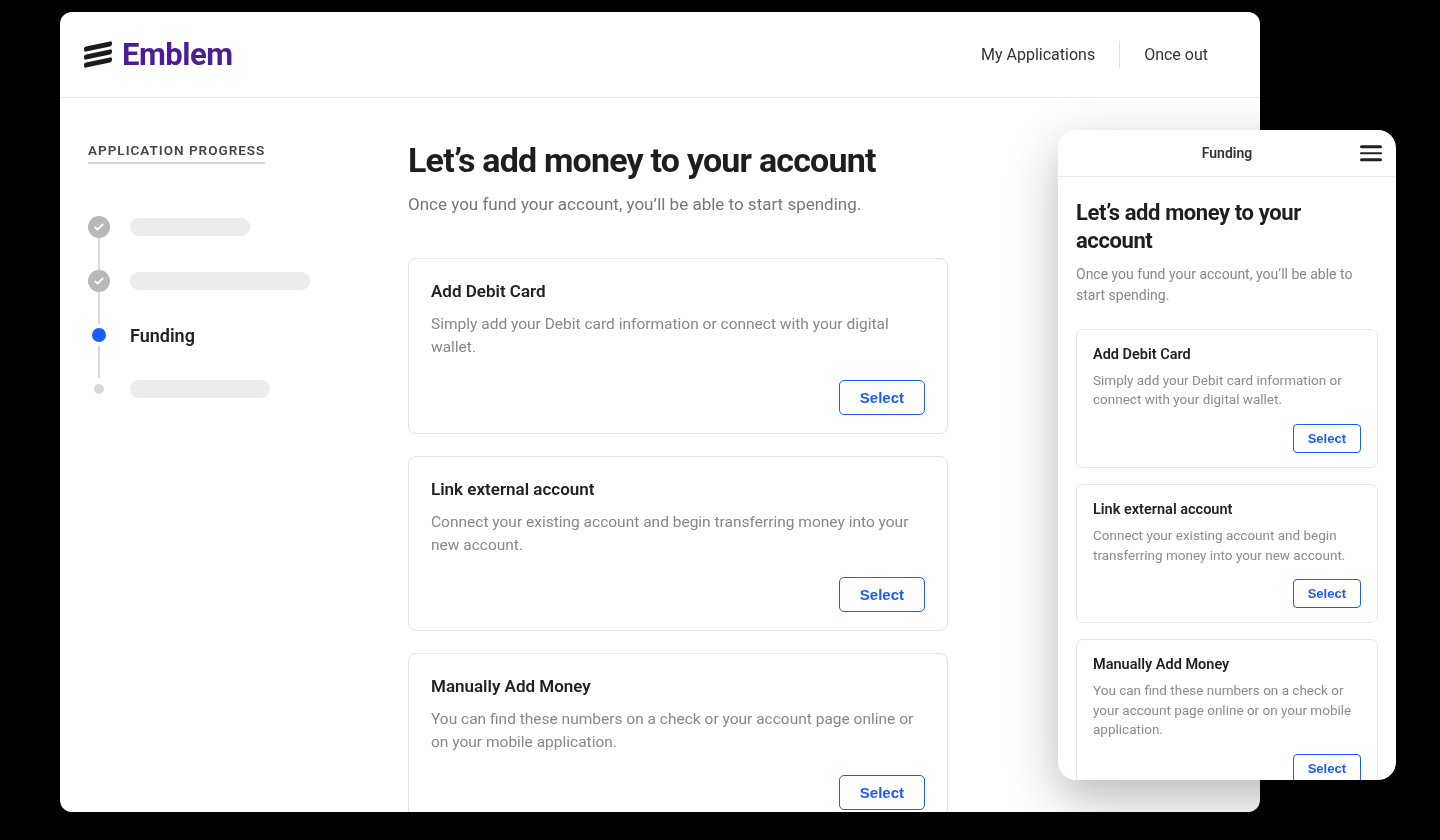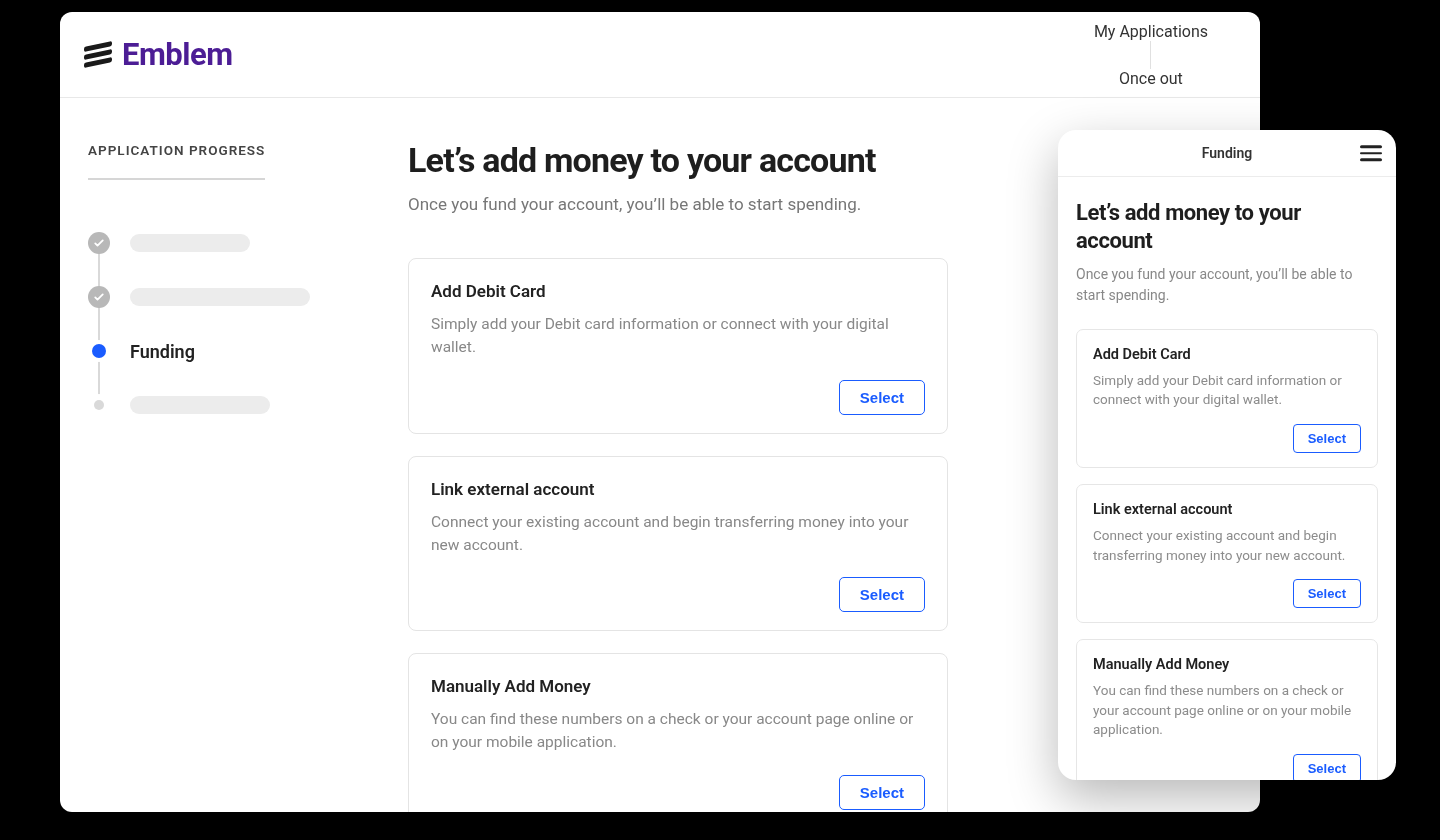--- a/index.html
+++ b/index.html
@@ -40,7 +40,7 @@
     transform: skewY(-12deg);
   }
   .logo-text { font-size: 31px; font-weight: 700; color: #4c1d95; letter-spacing: -0.5px; }
-  .d-nav { margin-left: auto; display: flex; align-items: center; flex-direction: column; }
+  .d-nav { margin-left: auto; display: flex; align-items: center; }
   .d-nav a { color: #333; text-decoration: none; font-size: 16px; padding: 0 24px; cursor: pointer; }
   .d-nav .divider { width: 1px; height: 28px; background: #e0e0e0; }
 

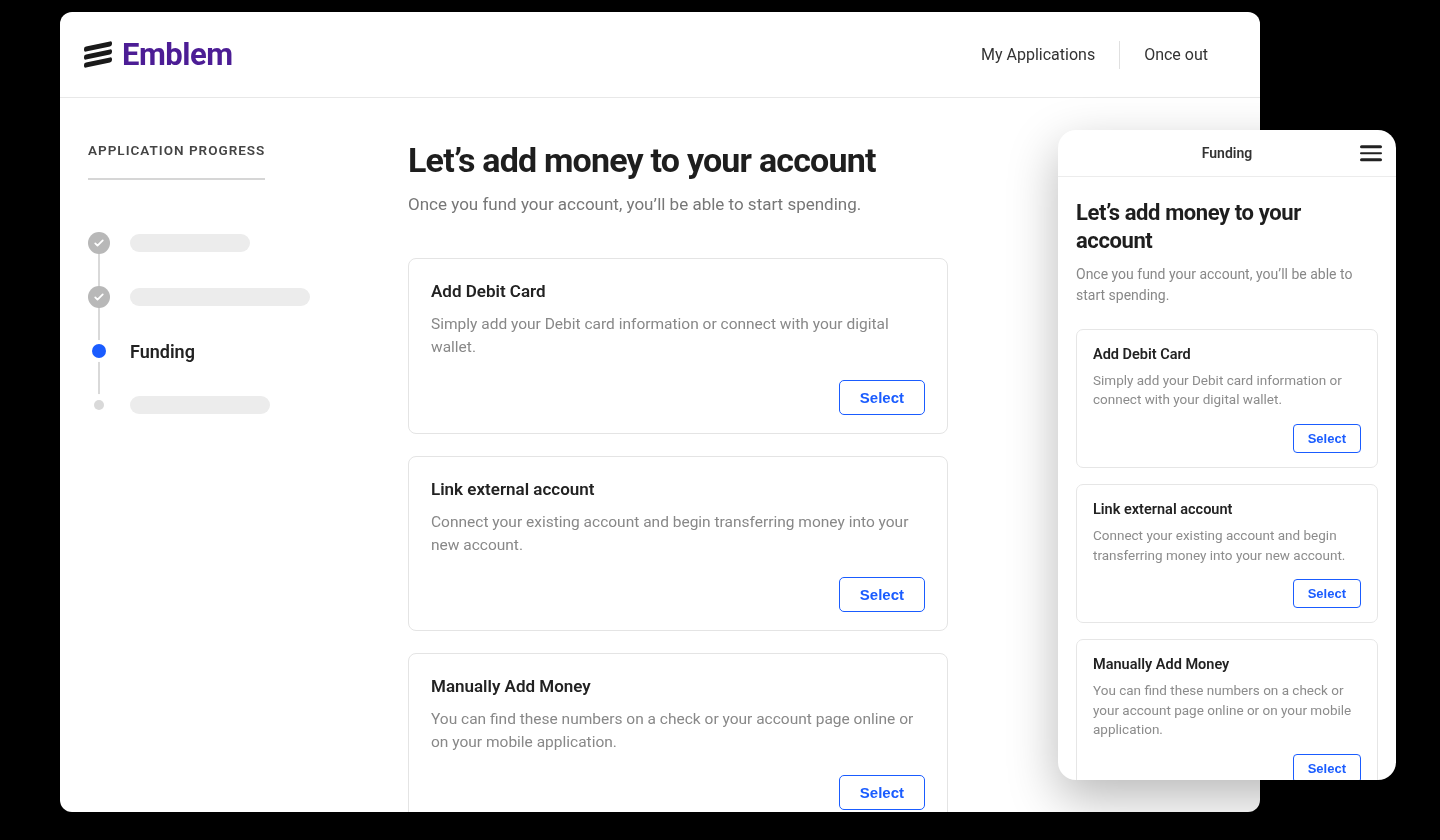--- a/index.html
+++ b/index.html
@@ -55,7 +55,7 @@
     font-weight: 600;
     border-bottom: 2px solid #d6d6d6;
     display: inline-block;
-    padding-bottom: 20px;
+    padding-bottom: 4px;
   }
   .progress { margin-top: 52px; position: relative; }
   .progress::before {

